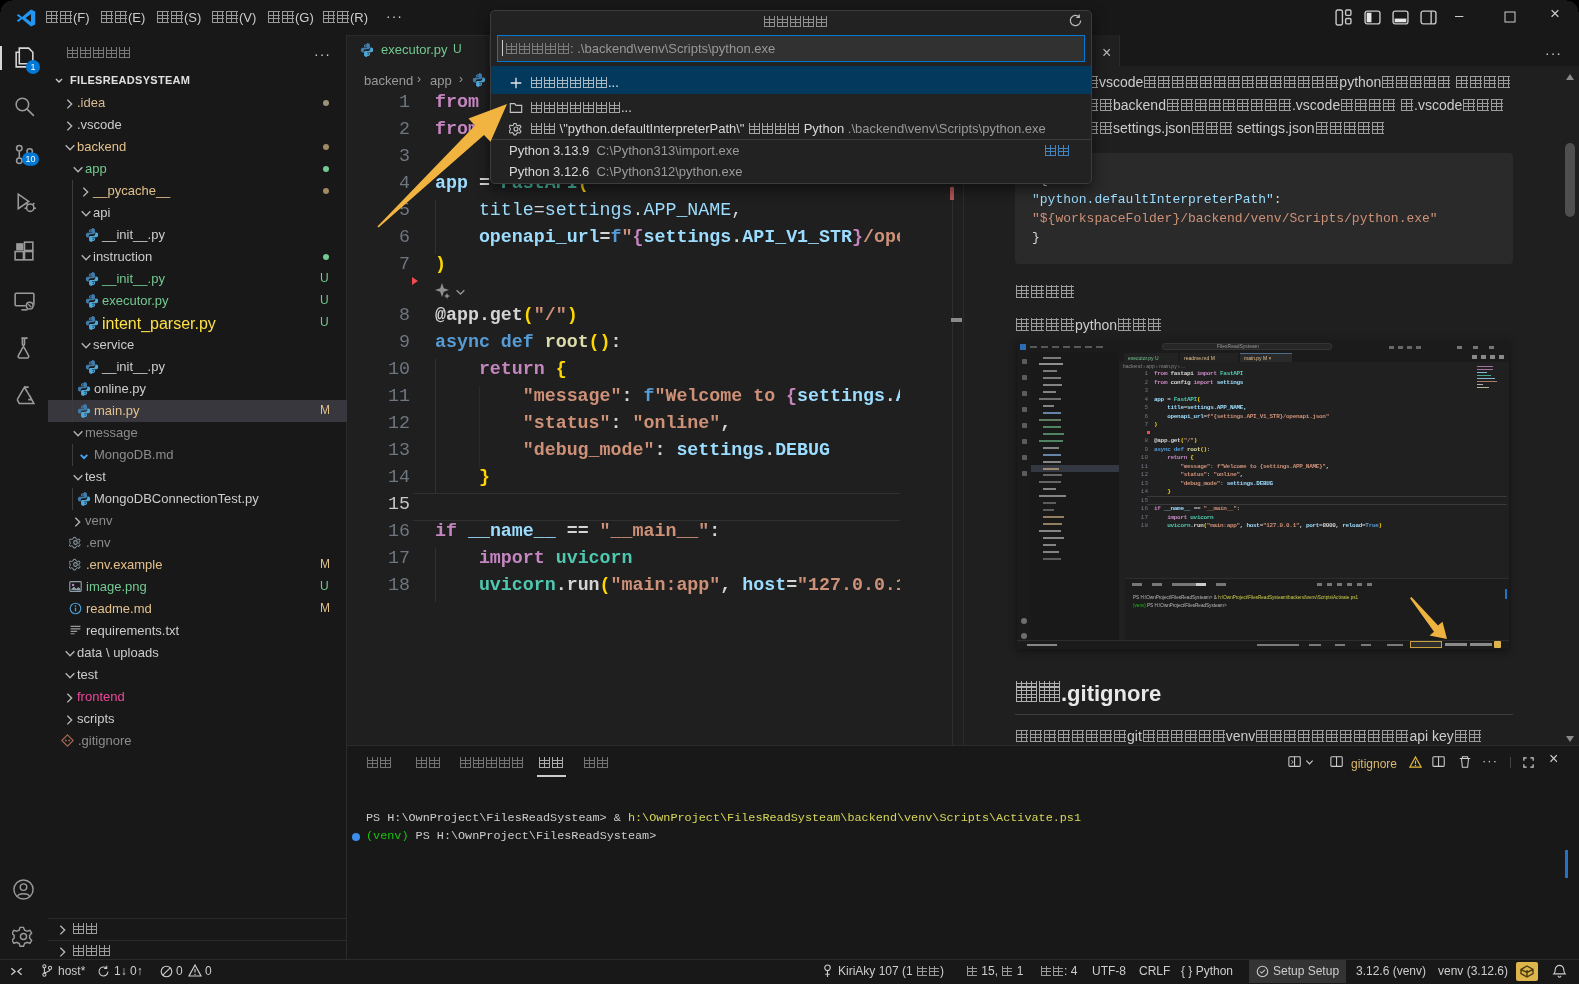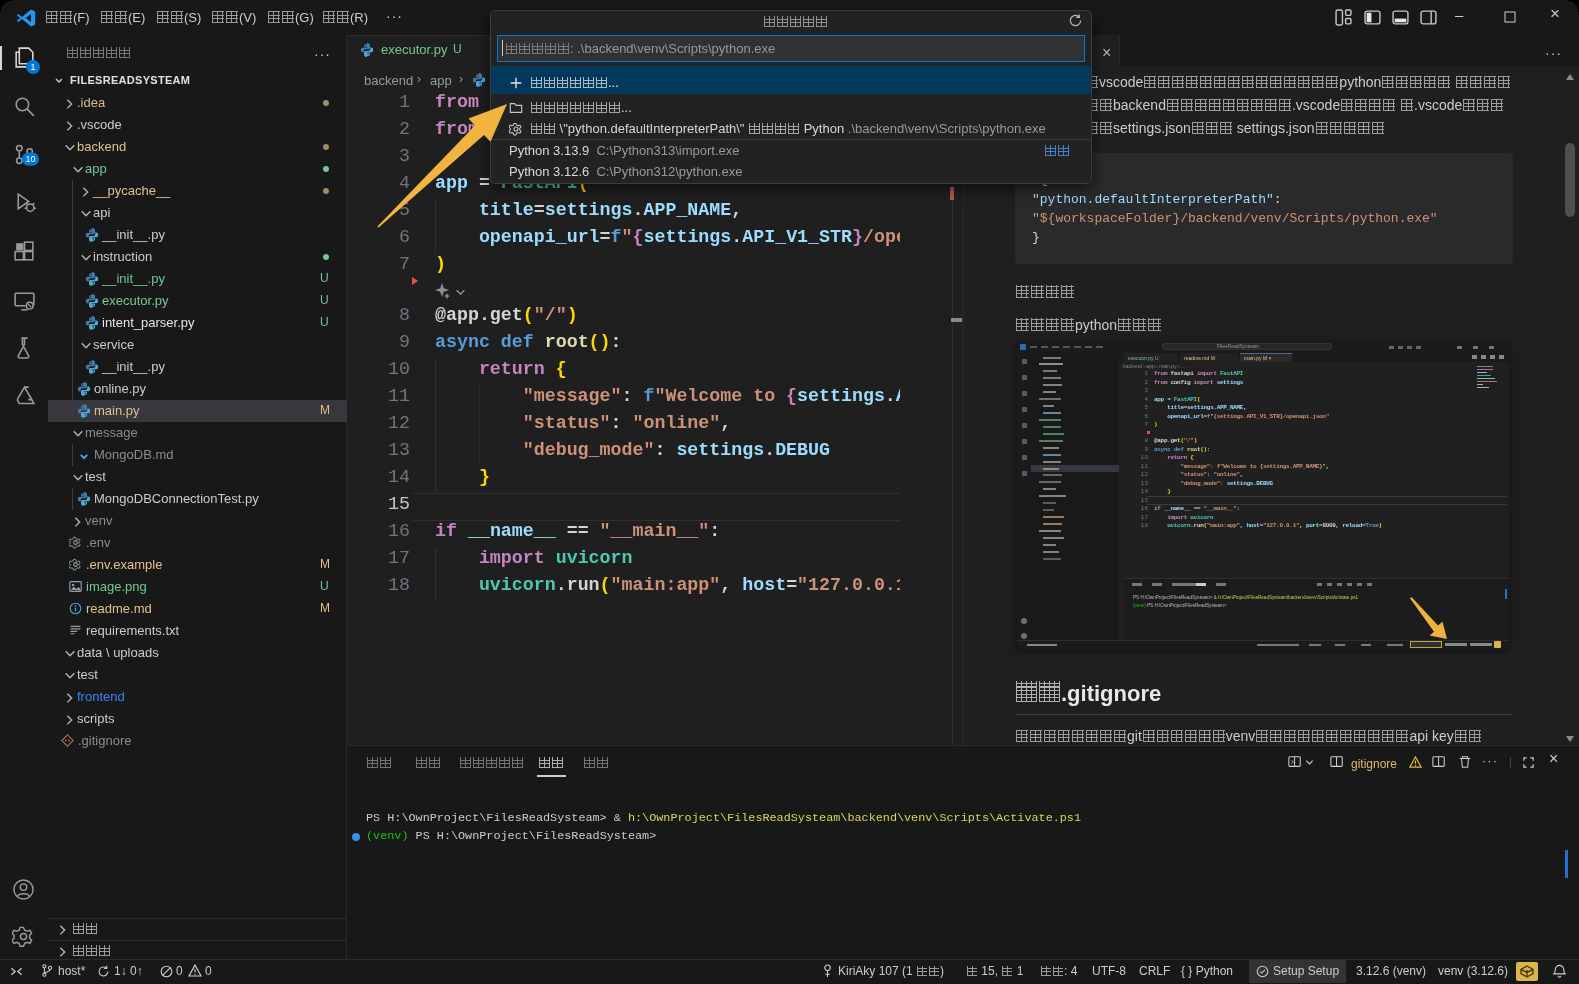--- a/index.html
+++ b/index.html
@@ -303,7 +303,7 @@
 <div class="mono" style="left:23px;top:107px;width:40px;text-align:right;font-size:18.3px;color:#6e7681;">4</div>
 <div class="mono" style="left:88px;top:107px;font-size:18.3px;font-weight:bold;letter-spacing:0px;"><span style="color:#9CDCFE">app</span><span style="color:#d4d4d4">&nbsp;=&nbsp;</span><span style="color:#4EC9B0">FastAPI</span><span style="color:#ffd700">(</span></div>
 <div class="mono" style="left:23px;top:134px;width:40px;text-align:right;font-size:18.3px;color:#6e7681;">5</div>
-<div class="mono" style="left:88px;top:134px;font-size:18.3px;font-weight:bold;letter-spacing:0px;"><span style="color:#d4d4d4">&nbsp;&nbsp;&nbsp;&nbsp;</span><span style="color:#9CDCFE">title</span><span style="color:#d4d4d4">=</span><span style="color:#9CDCFE">settings</span><span style="color:#d4d4d4">.</span><span style="color:#9CDCFE">APP_NAME</span><span style="color:#d4d4d4">,</span></div>
+<div class="mono" style="left:88px;top:134px;font-size:18.3px;font-weight:normal;letter-spacing:0px;"><span style="color:#d4d4d4">&nbsp;&nbsp;&nbsp;&nbsp;</span><span style="color:#9CDCFE">title</span><span style="color:#d4d4d4">=</span><span style="color:#9CDCFE">settings</span><span style="color:#d4d4d4">.</span><span style="color:#9CDCFE">APP_NAME</span><span style="color:#d4d4d4">,</span></div>
 <div class="mono" style="left:23px;top:161px;width:40px;text-align:right;font-size:18.3px;color:#6e7681;">6</div>
 <div class="mono" style="left:88px;top:161px;font-size:18.3px;font-weight:bold;letter-spacing:0px;"><span style="color:#d4d4d4">&nbsp;&nbsp;&nbsp;&nbsp;</span><span style="color:#9CDCFE">openapi_url</span><span style="color:#d4d4d4">=</span><span style="color:#569CD6">f</span><span style="color:#CE9178">"</span><span style="color:#C586C0">{</span><span style="color:#9CDCFE">settings</span><span style="color:#d4d4d4">.</span><span style="color:#9CDCFE">API_V1_STR</span><span style="color:#C586C0">}</span><span style="color:#CE9178">/openapi.json"</span></div>
 <div class="mono" style="left:23px;top:188px;width:40px;text-align:right;font-size:18.3px;color:#6e7681;">7</div>

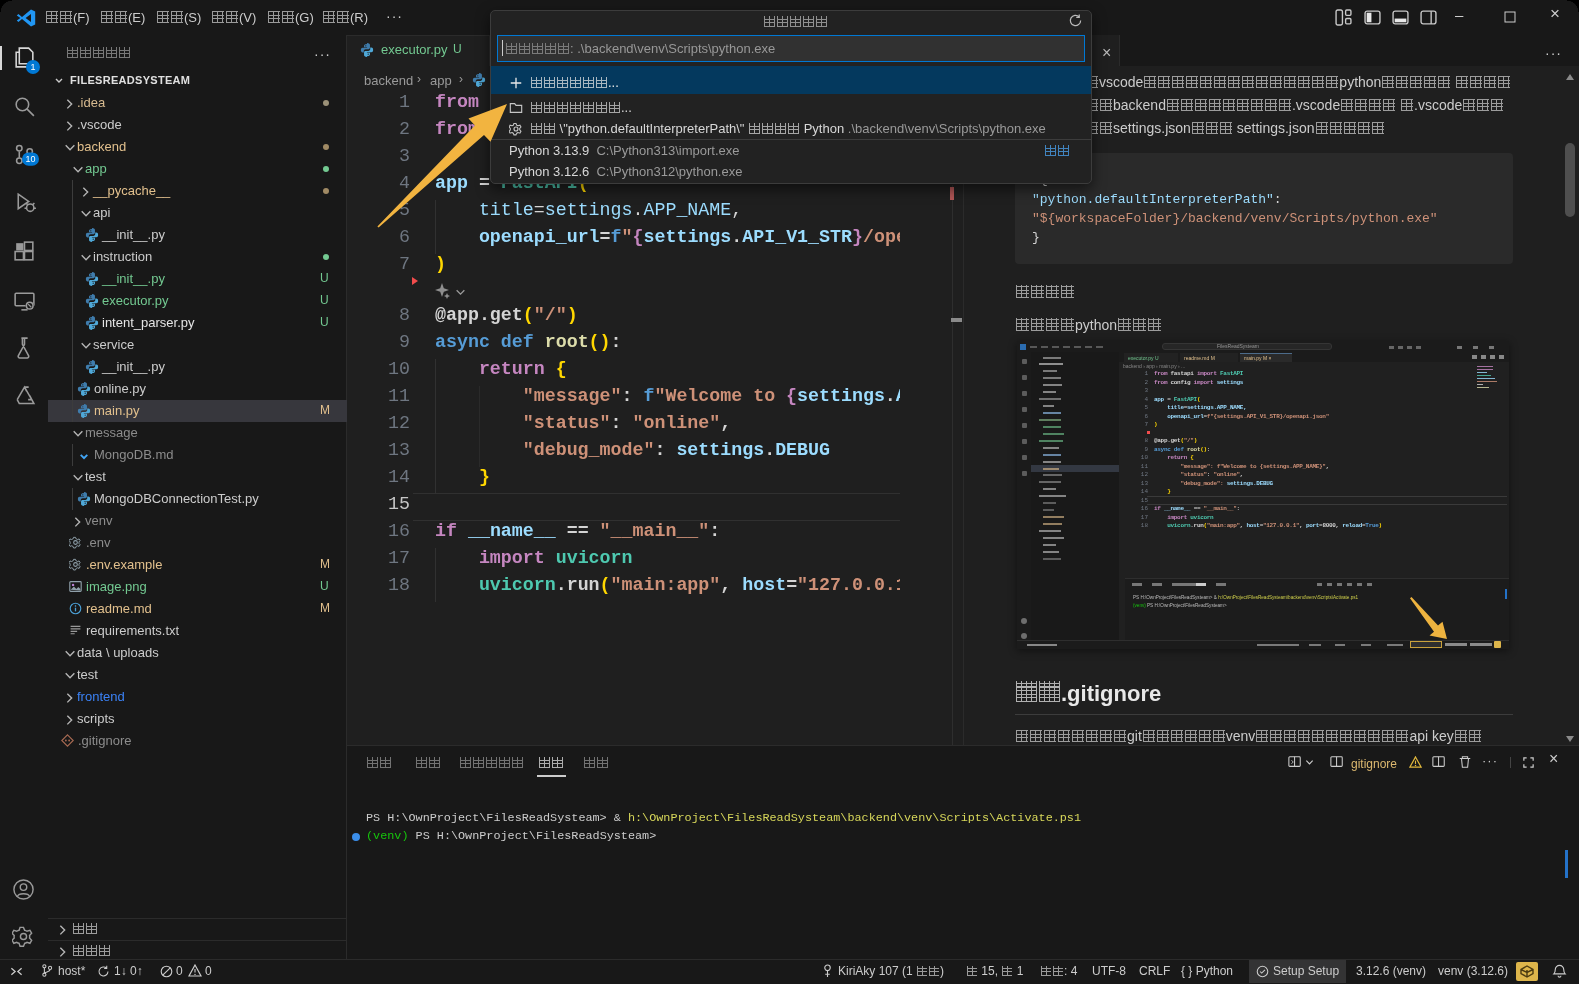--- a/index.html
+++ b/index.html
@@ -165,7 +165,7 @@
     <path fill="#3f7cac" d="M8 1 c-3 0-3.4 1.2-3.4 2.2 v1.6 h3.5 v.7 H3 c-1.2 0-2 1-2 2.6 c0 1.7.8 2.7 2 2.7 h1.3 v-1.6 c0-1.2 1-2.2 2.2-2.2 h3.3 c.9 0 1.6-.8 1.6-1.8 v-3 c0-1-.9-2.2-3.4-2.2 z M6.6 2.5 a.7.7 0 1 1 0 1.4 a.7.7 0 0 1 0-1.4 z"></path>
     <path fill="#4fa8d8" d="M8 15 c3 0 3.4-1.2 3.4-2.2 v-1.6 h-3.5 v-.7 H13 c1.2 0 2-1 2-2.6 c0-1.7-.8-2.7-2-2.7 h-1.3 v1.6 c0 1.2-1 2.2-2.2 2.2 H6.2 c-.9 0-1.6.8-1.6 1.8 v3 c0 1 .9 2.2 3.4 2.2 z M9.4 13.5 a.7.7 0 1 1 0-1.4 a.7.7 0 0 1 0 1.4 z"></path>
   </svg>
-<div class="" style="left:102px;top:315px;font-size:13px;color:#e5e5e5;">intent_parser.py</div>
+<div class="" style="left:102px;top:315px;font-size:16px;color:#fde047;">intent_parser.py</div>
 <div class="" style="left:320px;top:315px;font-size:12px;color:#73c991;">U</div>
 <svg style="position:absolute;left:79px;top:339px;" width="13" height="13" viewBox="0 0 12 12">
     <path d="M2.5 4 l4 4 l4 -4" fill="none" stroke="#b5b5b5" stroke-width="1.3"></path>

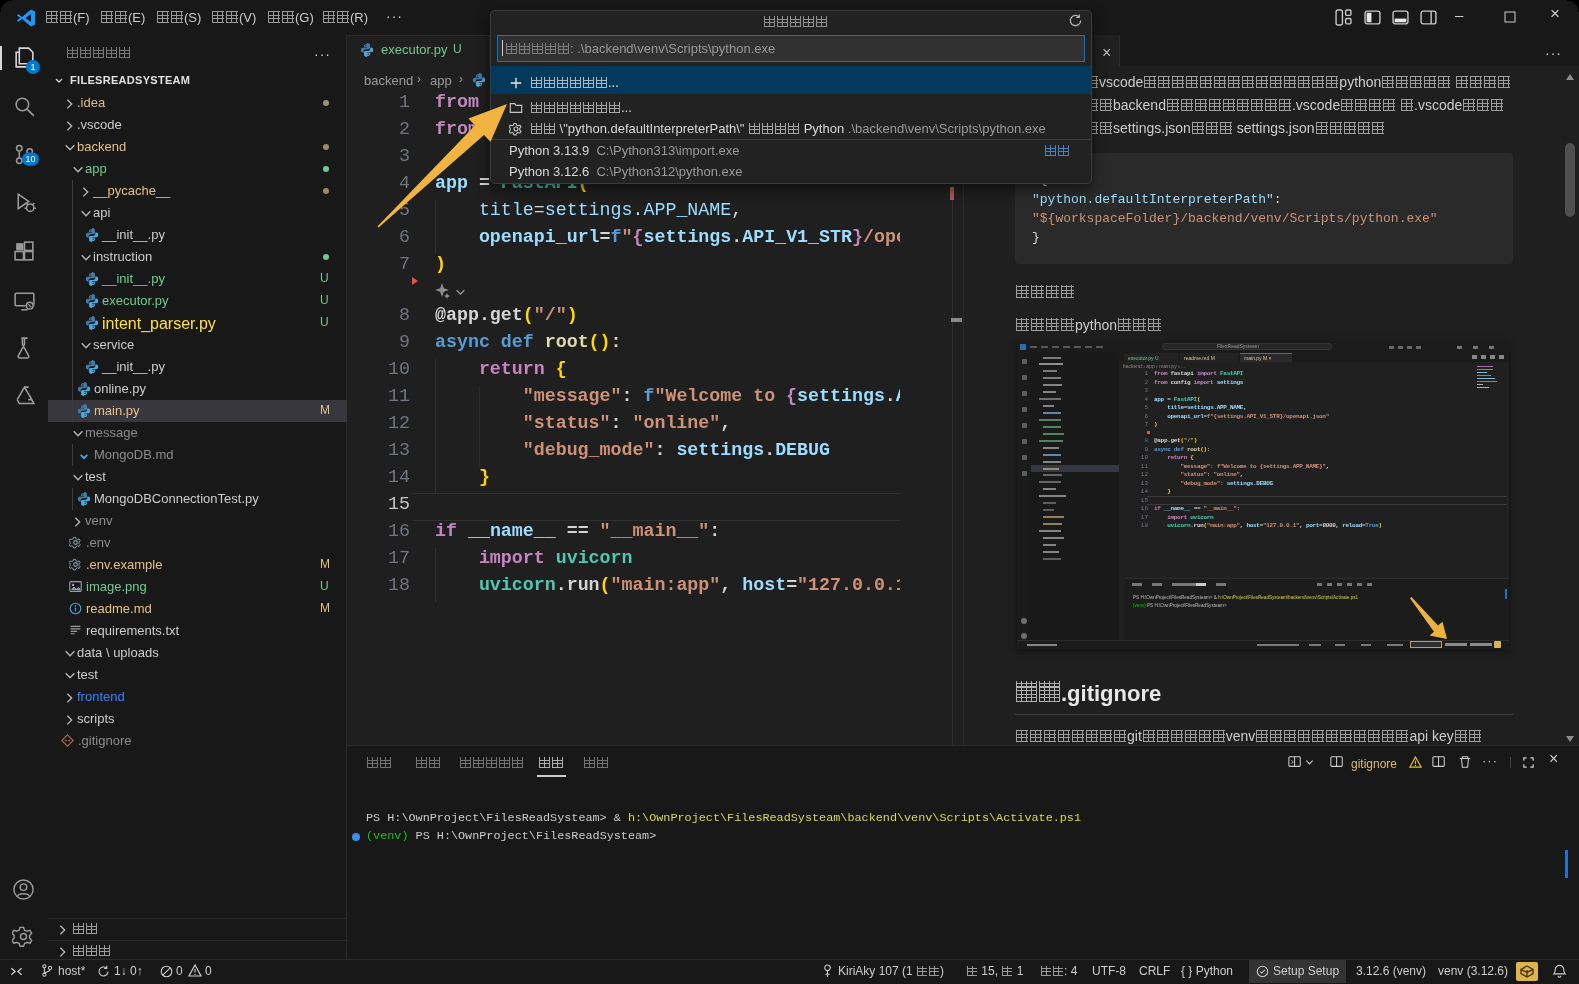--- a/index.html
+++ b/index.html
@@ -249,7 +249,7 @@
 <svg style="position:absolute;left:63px;top:691px;" width="13" height="13" viewBox="0 0 12 12">
     <path d="M4 2.5 l4 4 l-4 4" fill="none" stroke="#b5b5b5" stroke-width="1.3"></path>
   </svg>
-<div class="" style="left:77px;top:689px;font-size:13px;color:#3b82f6;">frontend</div>
+<div class="" style="left:77px;top:689px;font-size:13px;color:#ec4899;">frontend</div>
 <svg style="position:absolute;left:63px;top:713px;" width="13" height="13" viewBox="0 0 12 12">
     <path d="M4 2.5 l4 4 l-4 4" fill="none" stroke="#b5b5b5" stroke-width="1.3"></path>
   </svg>

